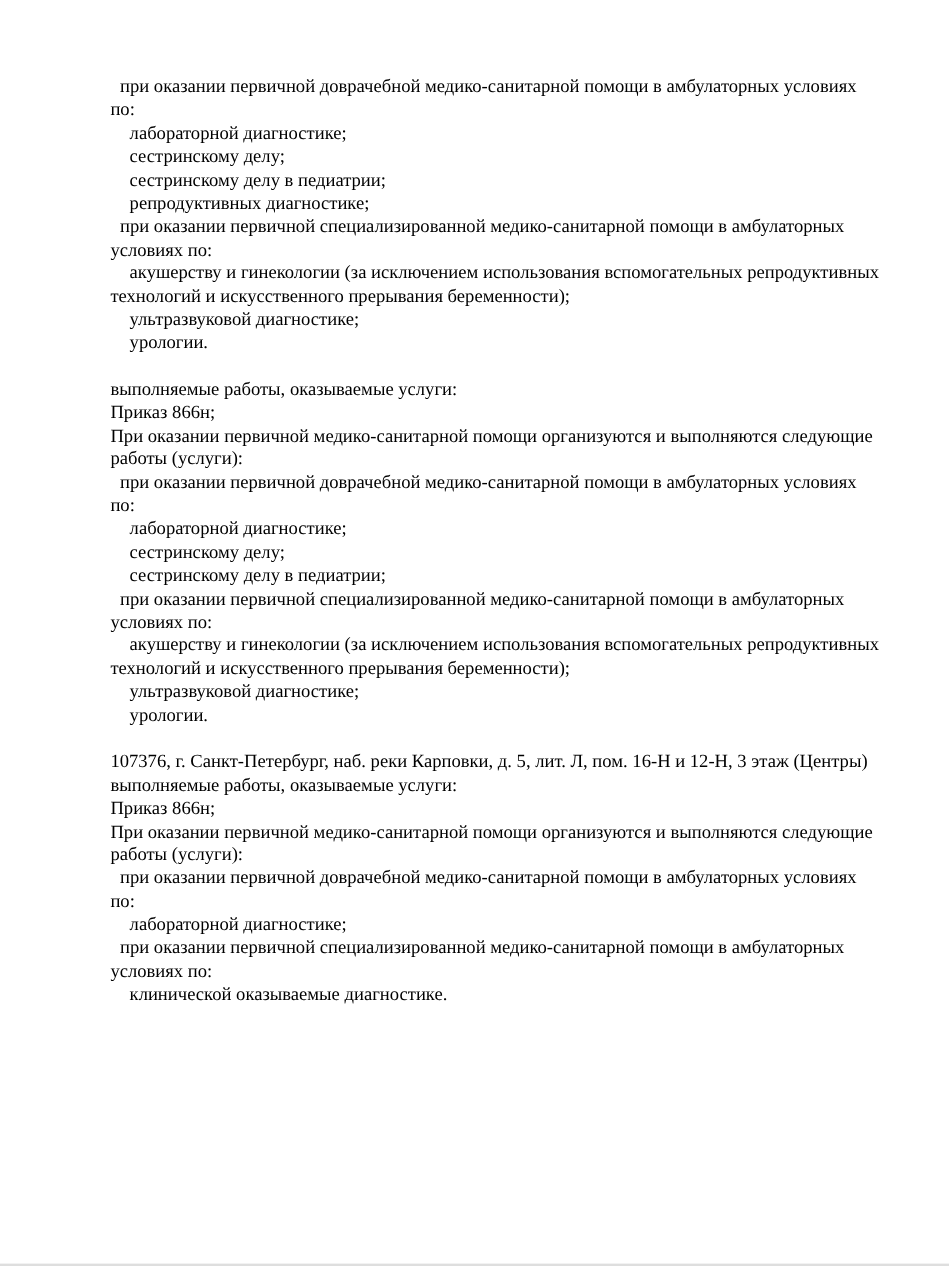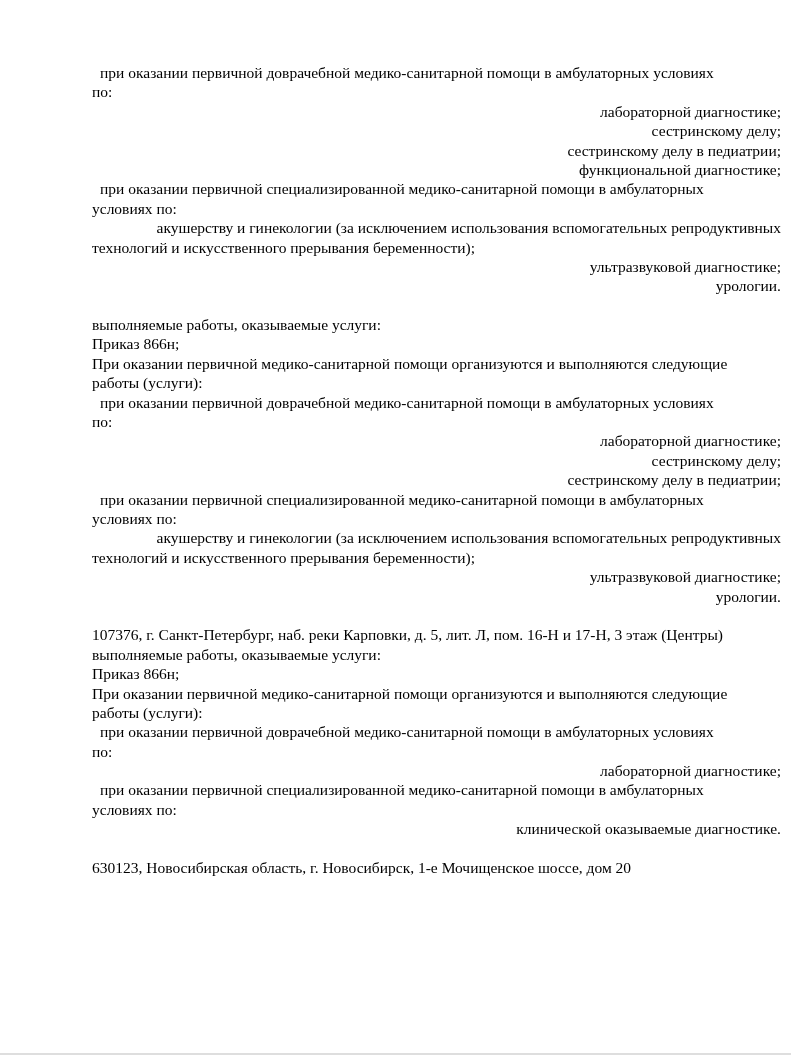--- a/index.html
+++ b/index.html
@@ -30,7 +30,7 @@
   }
   .line.indent-0 { padding-left: 0; }
   .line.indent-1 { padding-left: 8px; }
-  .line.indent-2 { padding-left: 16px; text-align: right; }
+  .line.indent-2 { padding-left: 16px; }
   .blank-line {
     height: 19.4px;
   }

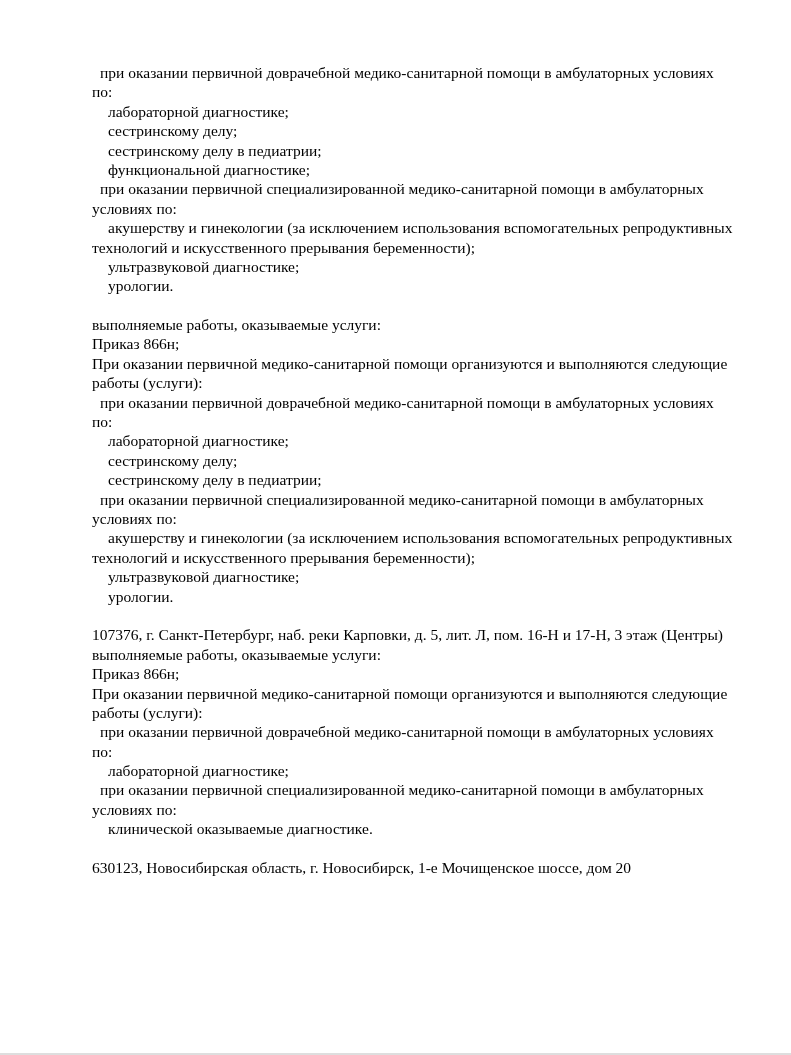--- a/index.html
+++ b/index.html
@@ -53,7 +53,7 @@
       <div class="line indent-2">лабораторной диагностике;</div>
       <div class="line indent-2">сестринскому делу;</div>
       <div class="line indent-2">сестринскому делу в педиатрии;</div>
-      <div class="line indent-2">функциональной диагностике;</div>
+      <div class="line indent-2">репродуктивных диагностике;</div>
       <div class="line indent-1">при оказании первичной специализированной медико-санитарной помощи в амбулаторных</div>
       <div class="line indent-0">условиях по:</div>
       <div class="line indent-2">акушерству и гинекологии (за исключением использования вспомогательных репродуктивных</div>

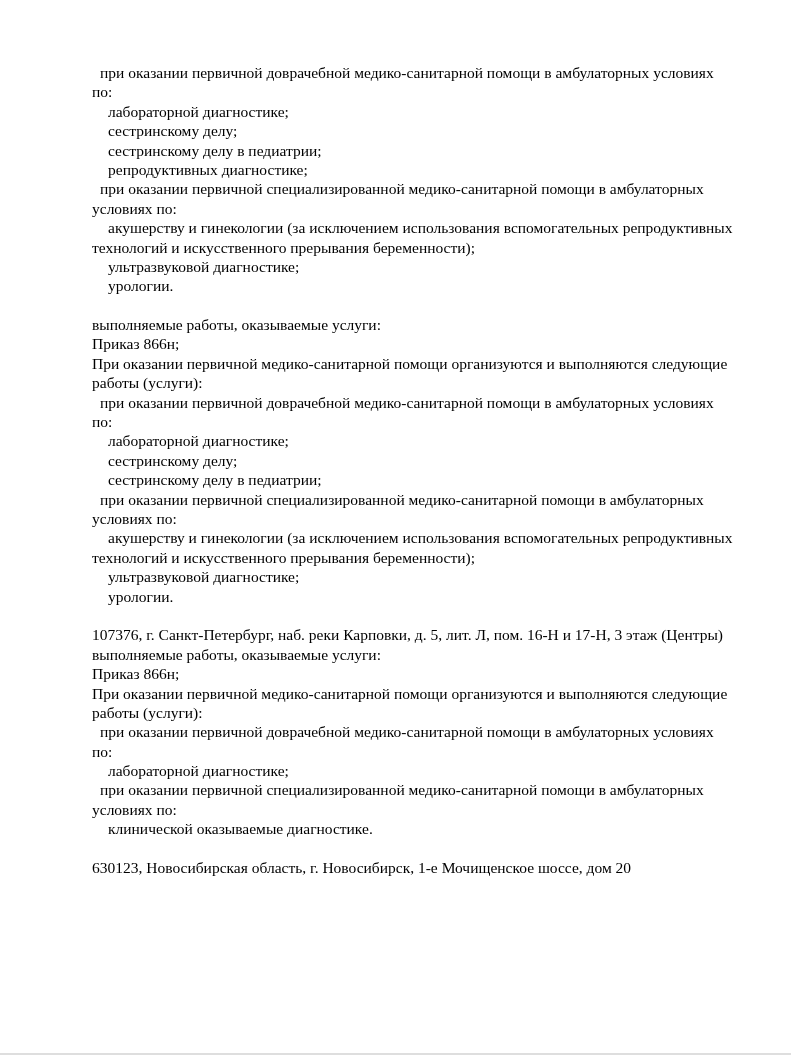--- a/index.html
+++ b/index.html
@@ -77,7 +77,7 @@
       <div class="line indent-2">ультразвуковой диагностике;</div>
       <div class="line indent-2">урологии.</div>
       <div class="blank-line"></div>
-      <div class="line indent-0">107376, г. Санкт-Петербург, наб. реки Карповки, д. 5, лит. Л, пом. 16-Н и 17-Н, 3 этаж (Центры)</div>
+      <div class="line indent-0">107376, г. Санкт-Петербург, наб. реки Карповки, д. 5, лит. Л, пом. 16-Н и 12-Н, 3 этаж (Центры)</div>
       <div class="line indent-0">выполняемые работы, оказываемые услуги:</div>
       <div class="line indent-0">Приказ 866н;</div>
       <div class="line indent-0">При оказании первичной медико-санитарной помощи организуются и выполняются следующие</div>

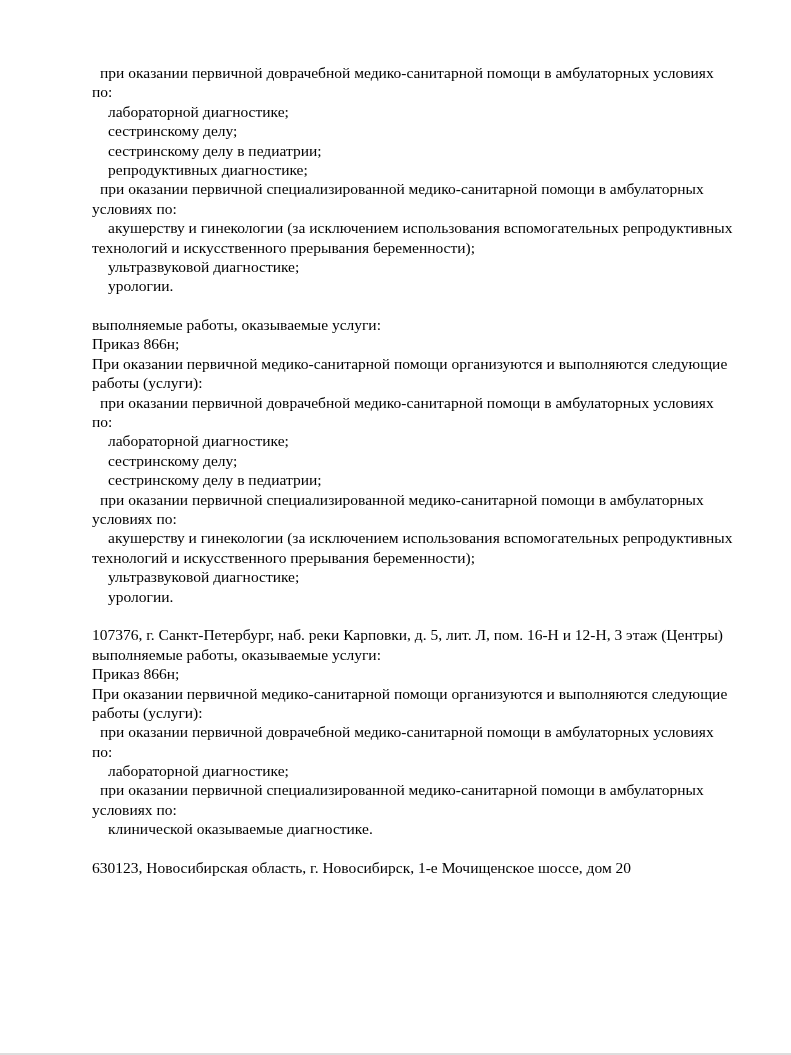--- a/index.html
+++ b/index.html
@@ -89,7 +89,6 @@
       <div class="line indent-0">условиях по:</div>
       <div class="line indent-2">клинической оказываемые диагностике.</div>
       <div class="blank-line"></div>
-      <div class="line indent-0">630123, Новосибирская область, г. Новосибирск, 1-е Мочищенское шоссе, дом 20</div>
     </div>
   <div class="bottom-rule"></div>
 </div>

